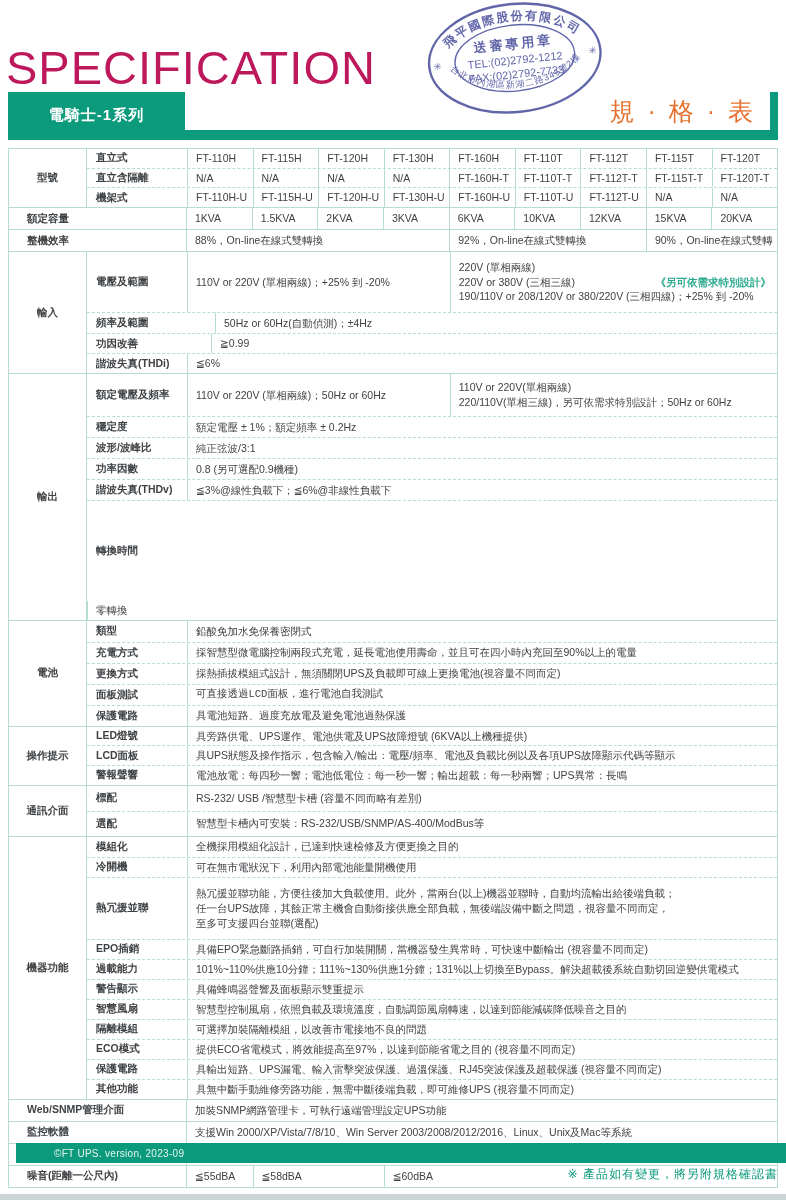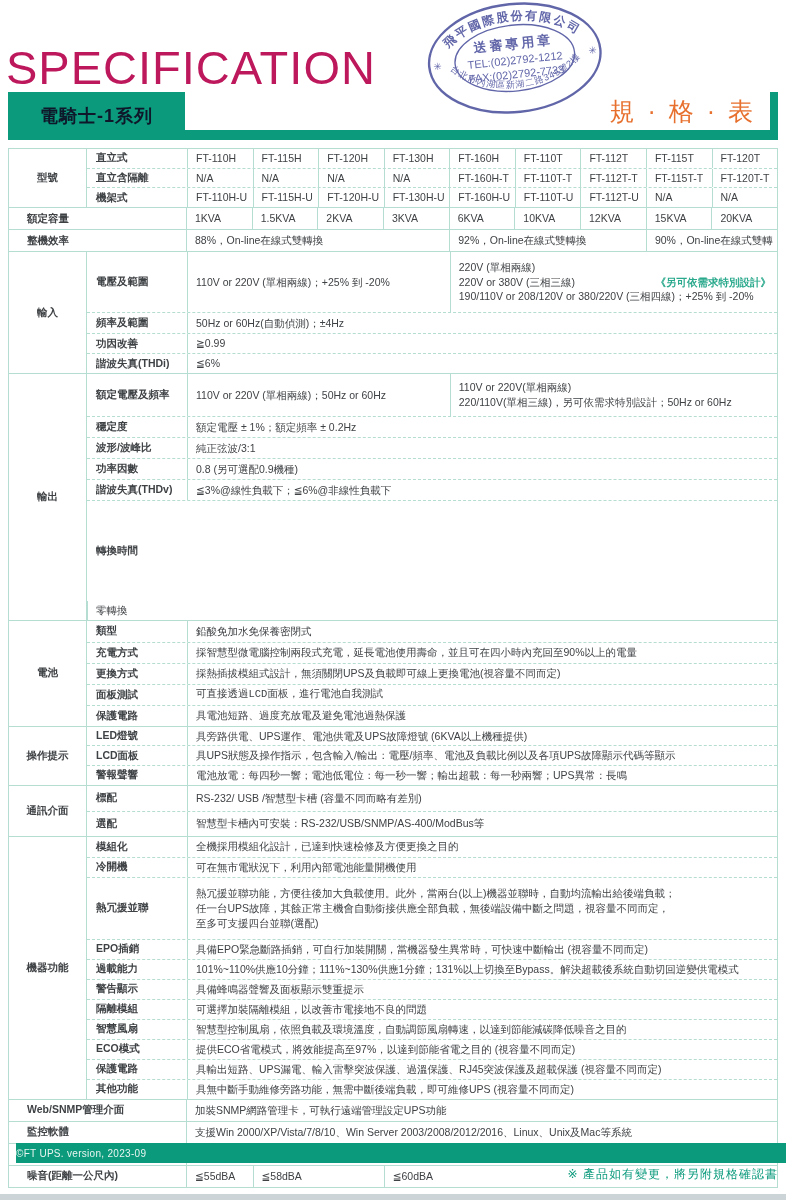--- a/index.html
+++ b/index.html
@@ -29,7 +29,7 @@
     position:absolute;left:0;top:0;width:177px;height:47px;background:var(--green);
     display:flex;align-items:center;justify-content:center;
   }
-  .band-box span{color:#0f172a;font-size:18px;font-weight:bold;letter-spacing:1px;}
+  .band-box span{color:#ffffff;font-size:15px;font-weight:bold;letter-spacing:1px;}
   .band-bar{position:absolute;left:0;bottom:-1px;width:770px;height:10px;background:var(--green);}
   .band-cap{position:absolute;right:0;top:0;width:8px;height:47px;background:var(--green);}
   .band-title{

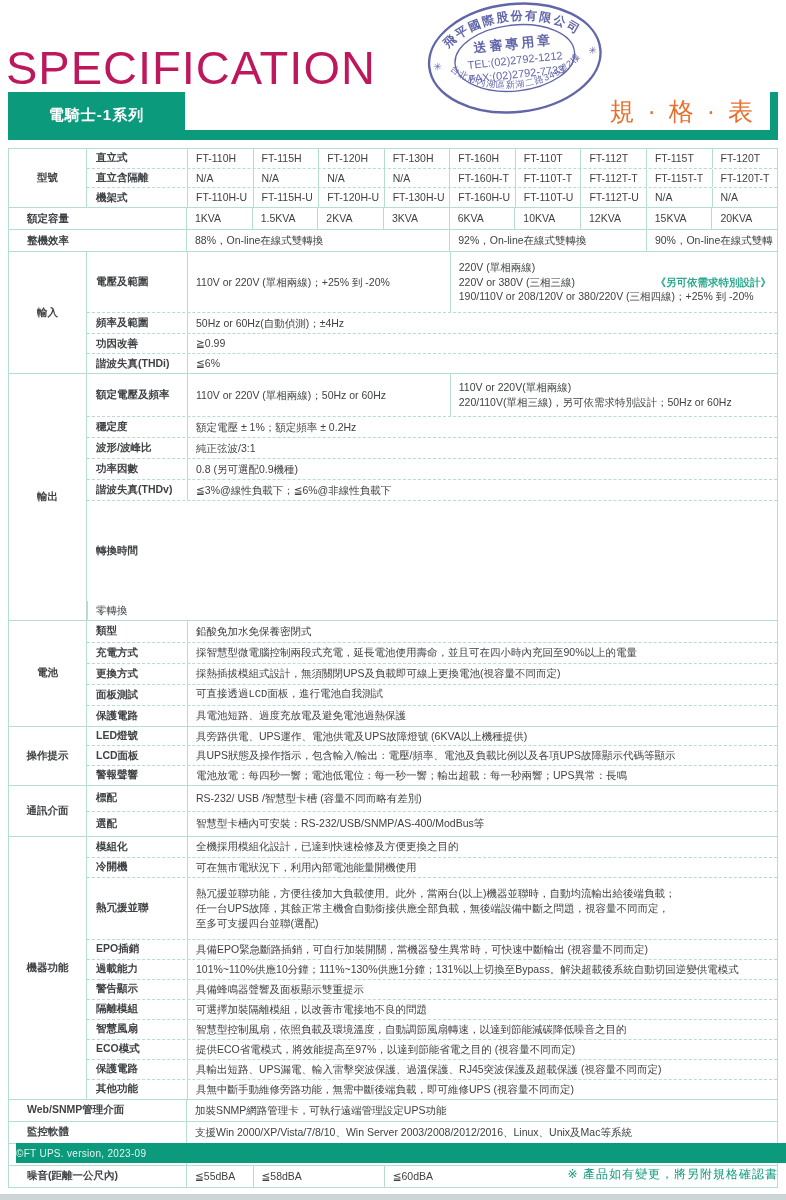--- a/index.html
+++ b/index.html
@@ -289,7 +289,7 @@
             </div>
           </div>
         </div>
-        <div class="row" style="min-height: 21px;">
+        <div class="row" style="min-height: 21px; gap: 28px;">
           <div class="sub">頻率及範圍</div>
           <div class="vals">
             <div class="v grow">

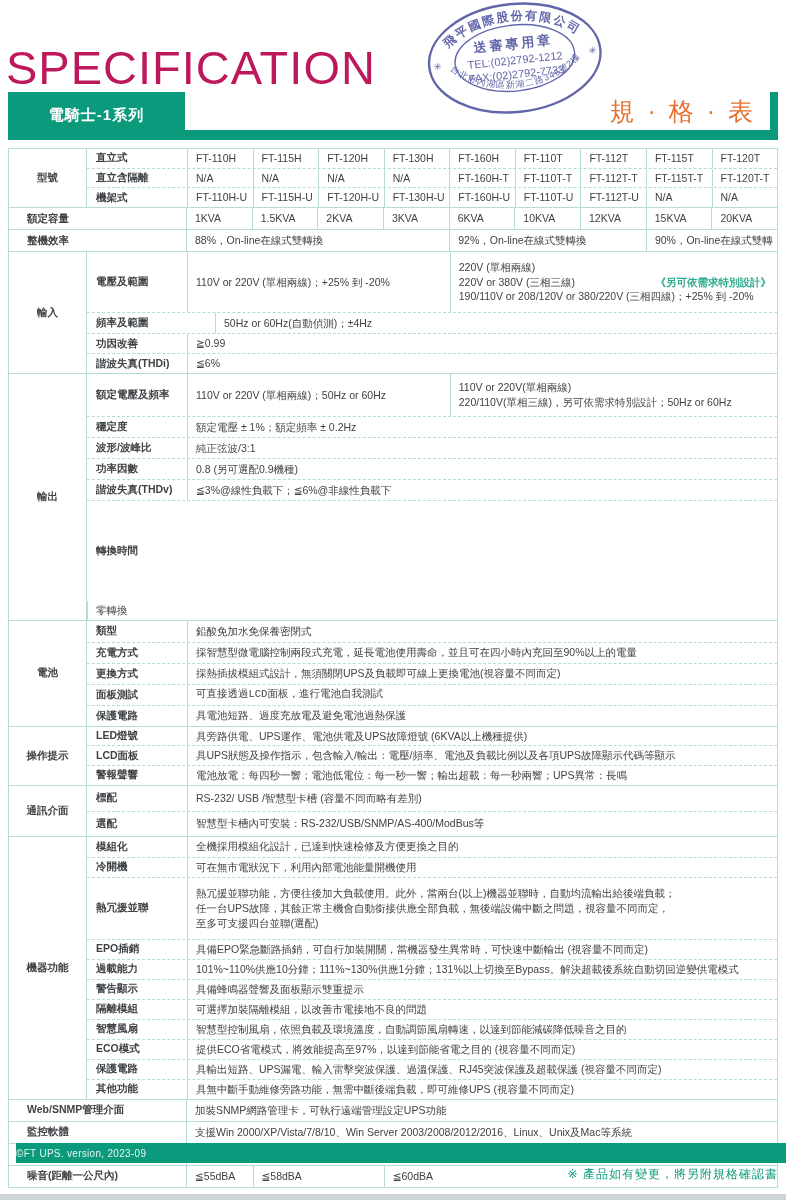--- a/index.html
+++ b/index.html
@@ -297,7 +297,7 @@
             </div>
           </div>
         </div>
-        <div class="row" style="min-height: 20px;">
+        <div class="row" style="min-height: 20px; gap: 24px;">
           <div class="sub">功因改善</div>
           <div class="vals">
             <div class="v grow">

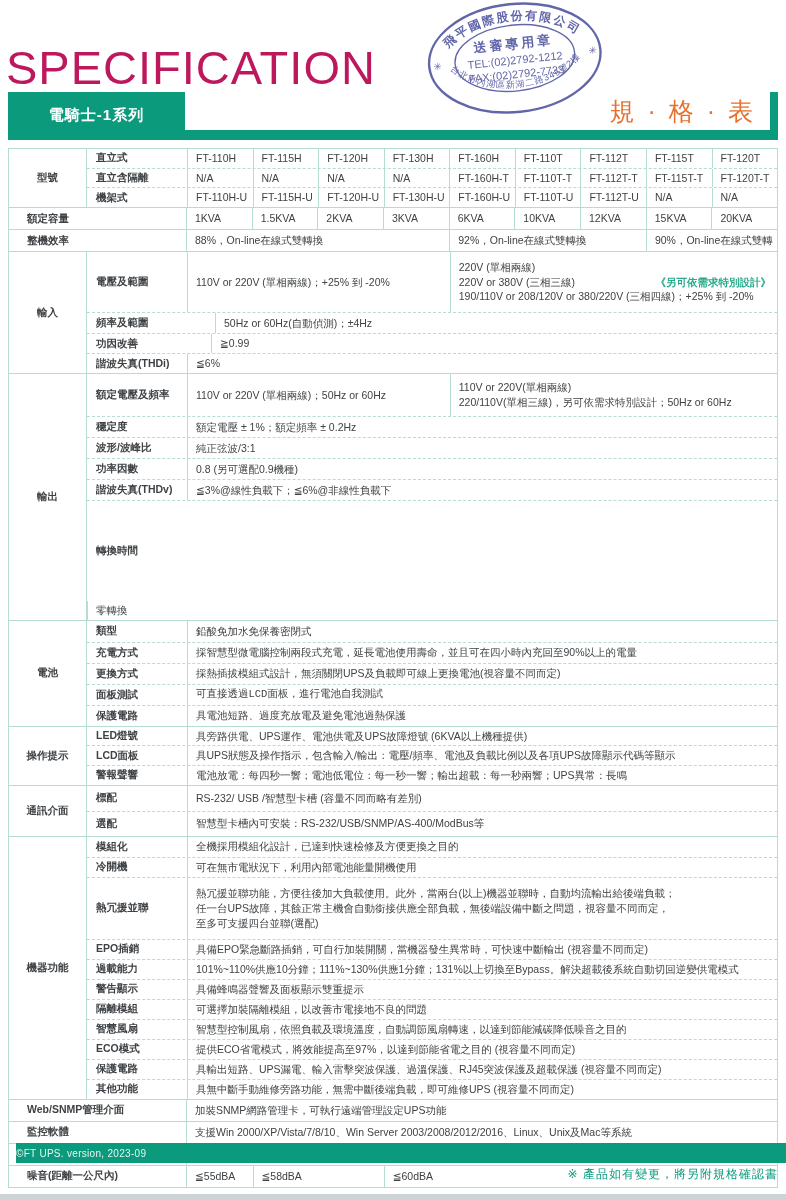--- a/index.html
+++ b/index.html
@@ -521,18 +521,18 @@
           </div>
         </div>
         <div class="row" style="min-height: 20px;">
+          <div class="sub">智慧風扇</div>
+          <div class="vals">
+            <div class="v grow">
+              <div class="ln">智慧型控制風扇，依照負載及環境溫度，自動調節風扇轉速，以達到節能減碳降低噪音之目的</div>
+            </div>
+          </div>
+        </div>
+        <div class="row" style="min-height: 20px;">
           <div class="sub">隔離模組</div>
           <div class="vals">
             <div class="v grow">
               <div class="ln">可選擇加裝隔離模組，以改善市電接地不良的問題</div>
-            </div>
-          </div>
-        </div>
-        <div class="row" style="min-height: 20px;">
-          <div class="sub">智慧風扇</div>
-          <div class="vals">
-            <div class="v grow">
-              <div class="ln">智慧型控制風扇，依照負載及環境溫度，自動調節風扇轉速，以達到節能減碳降低噪音之目的</div>
             </div>
           </div>
         </div>

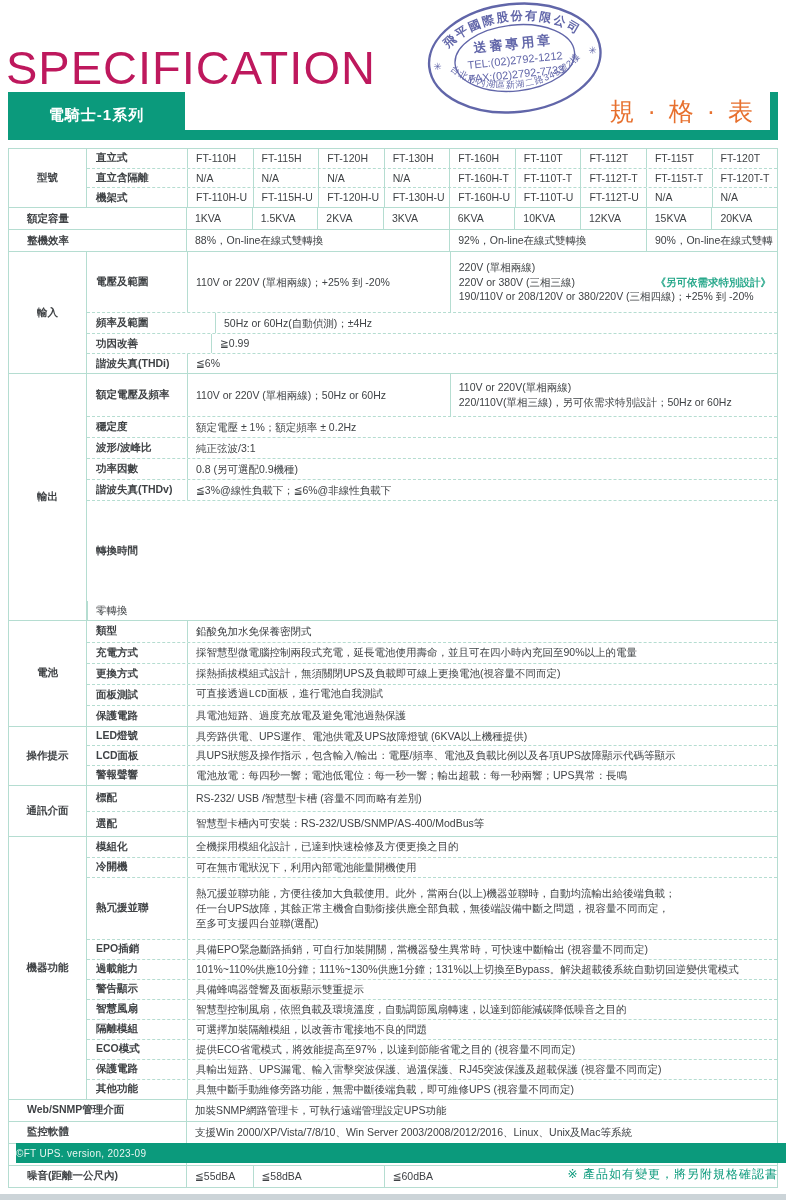--- a/index.html
+++ b/index.html
@@ -71,7 +71,7 @@
     position:absolute;left:16px;right:0;top:1143px;height:20px;background:var(--green);
     display:flex;align-items:center;z-index:2;
   }
-  .foot-bar span{color:#e8f5f0;font-size:10px;letter-spacing:.3px;}
+  .foot-bar span{color:#e8f5f0;font-size:10px;padding-left:38px;letter-spacing:.3px;}
   .foot-note{
     position:absolute;right:8px;top:1166px;color:var(--green);
     font-size:12px;letter-spacing:1px;z-index:2;

